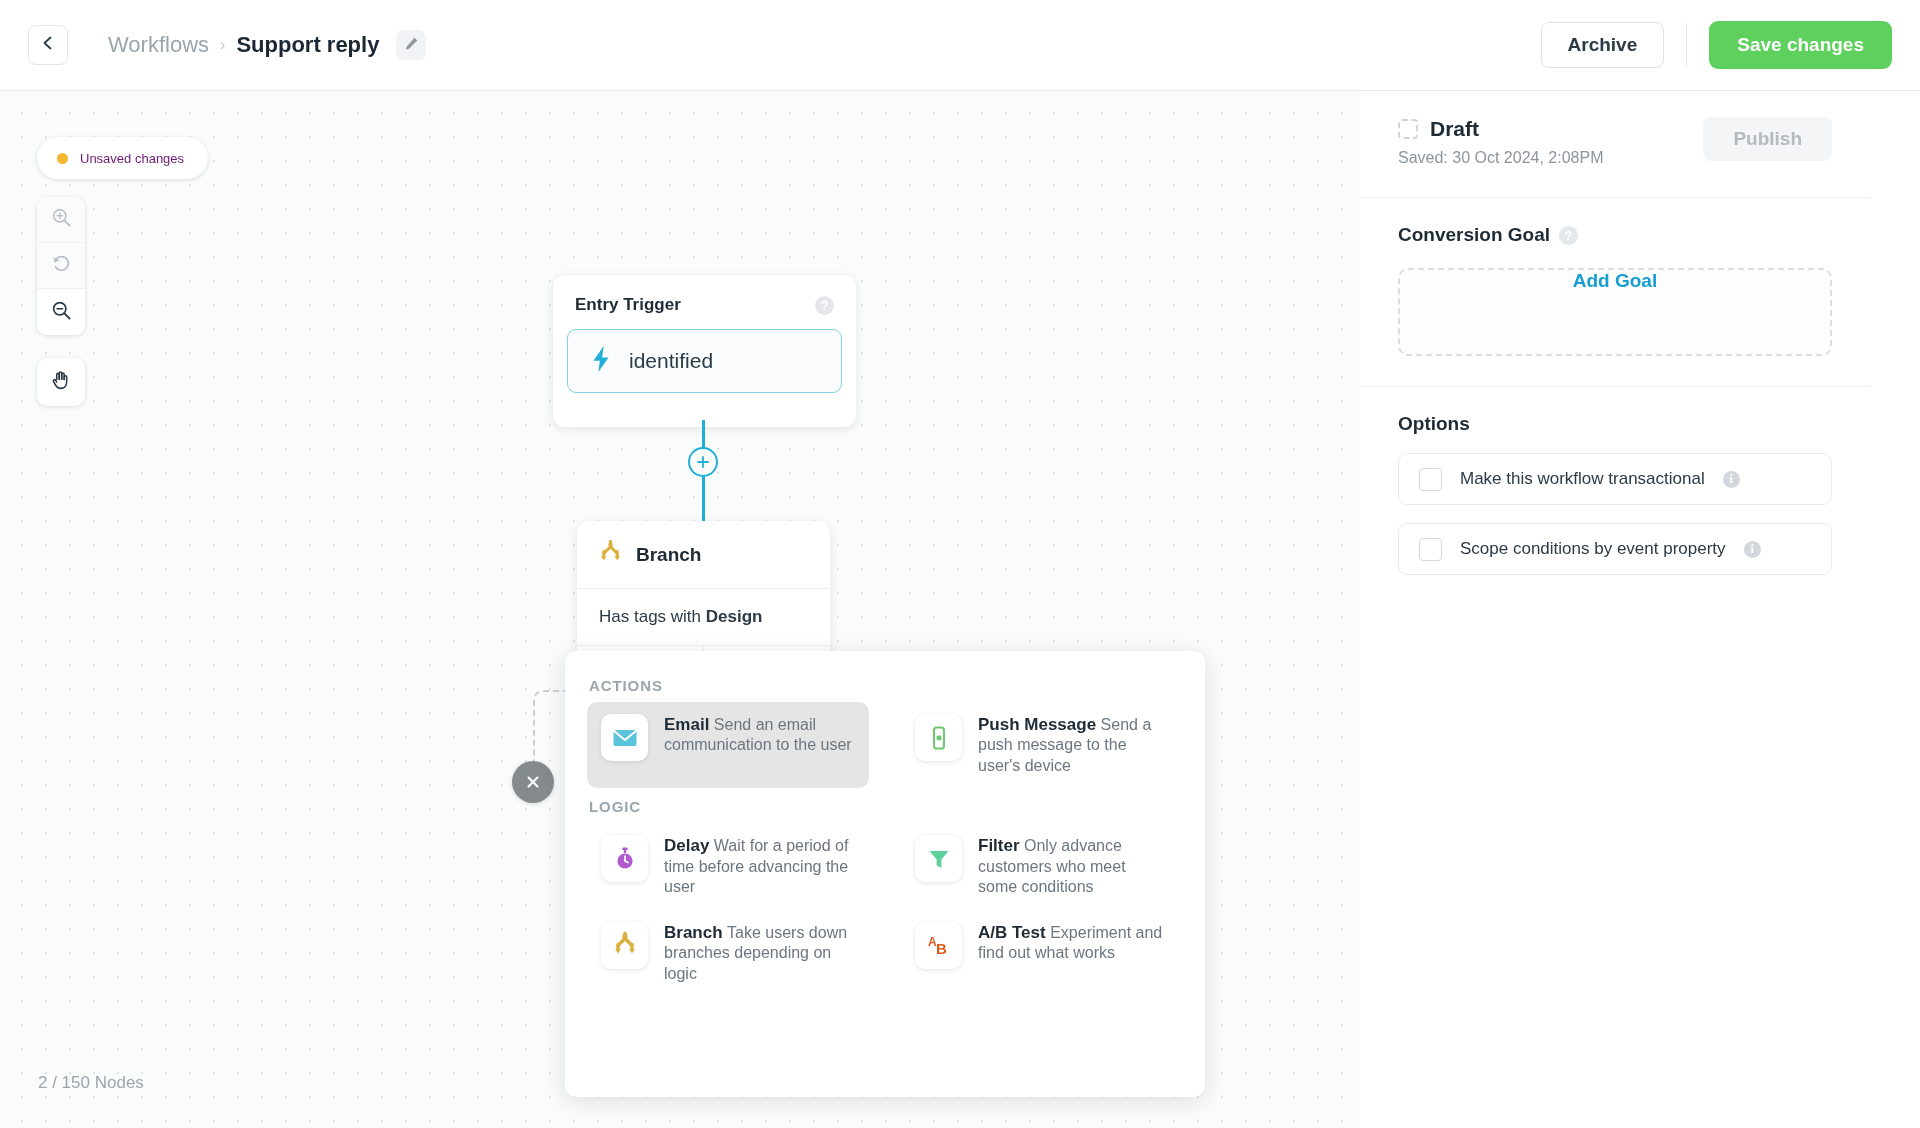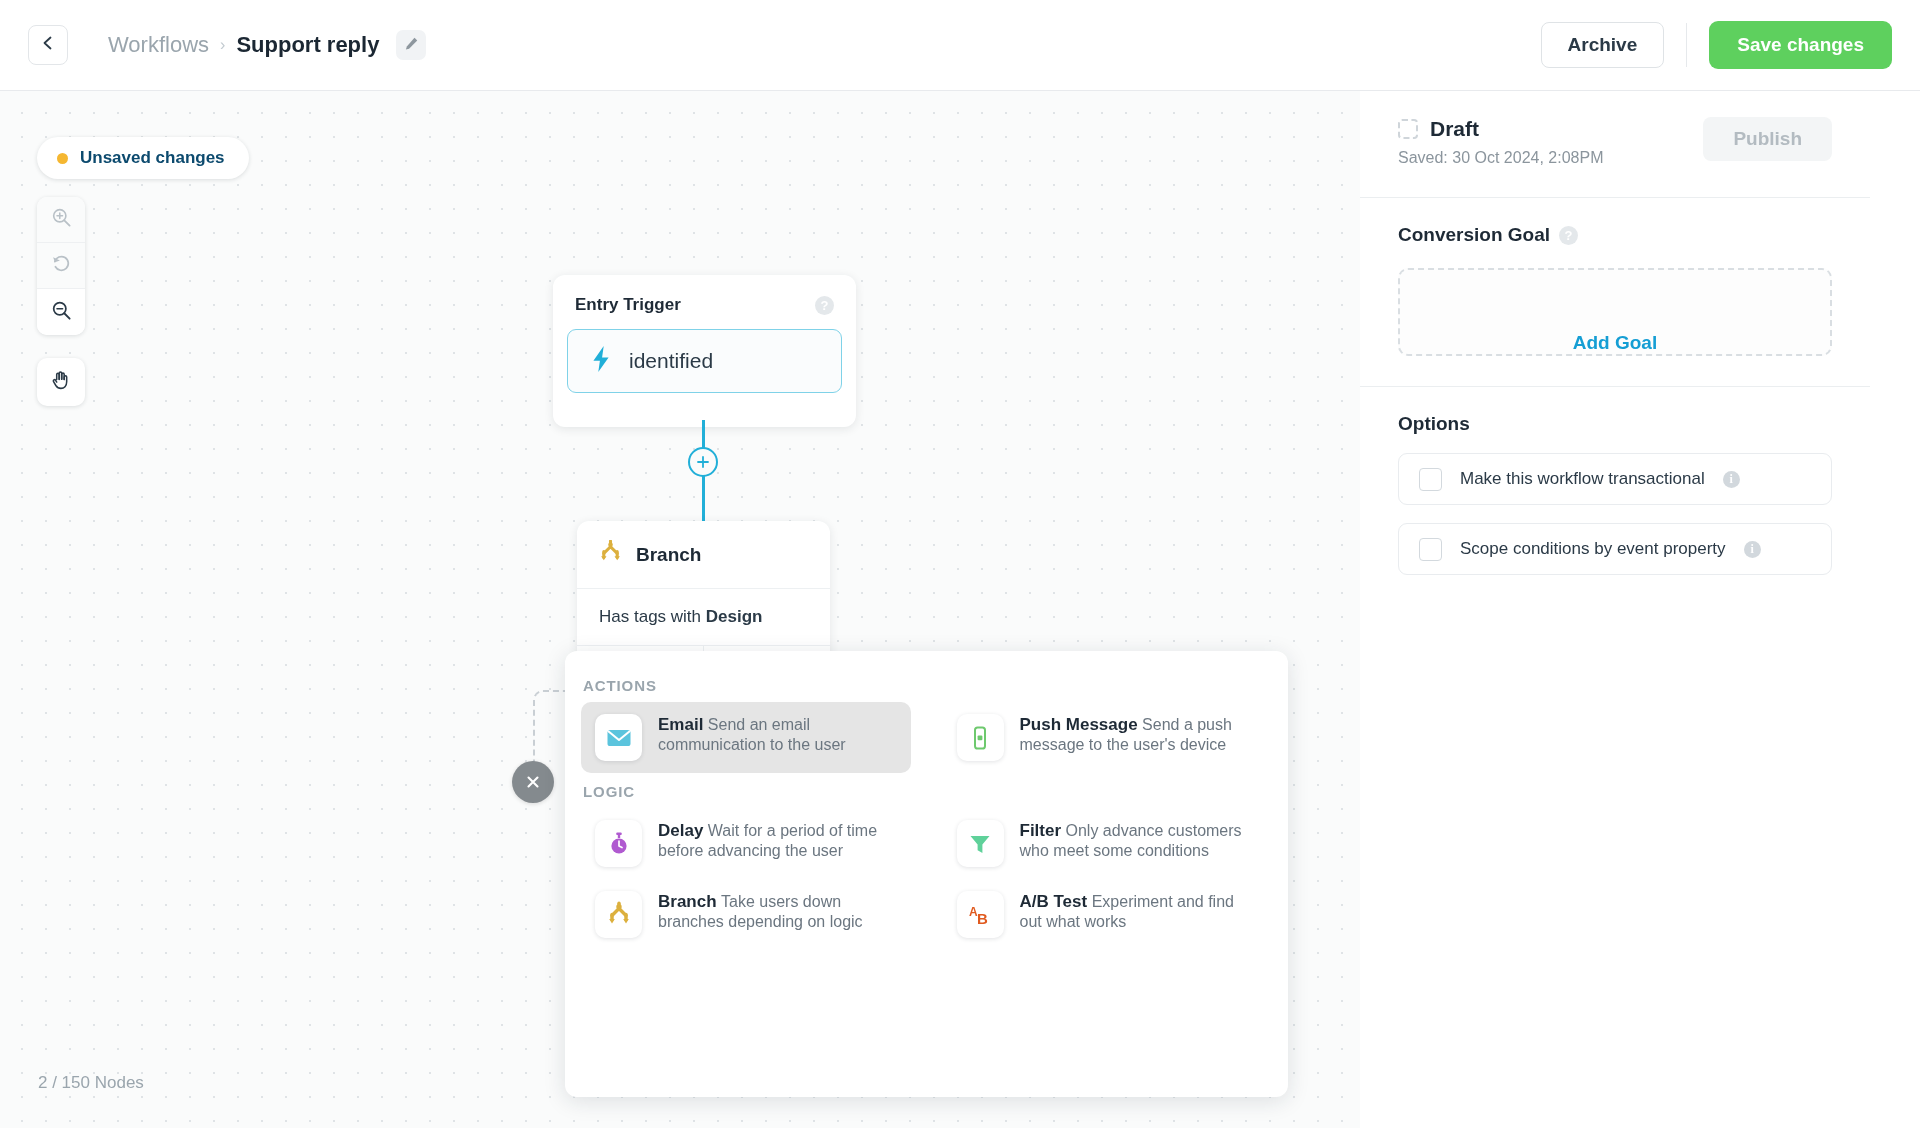--- a/index.html
+++ b/index.html
@@ -61,7 +61,7 @@
     display: flex; align-items: center; gap: 12px; padding: 0 24px 0 20px;
   }
   .dot-amber { width: 11px; height: 11px; border-radius: 50%; background: #f5b731; flex: none; }
-  .unsaved-pill span { font-size: 17px; font-weight: 700; color: #0c4a6e; white-space: nowrap; }
+  .unsaved-pill span { font-size: 13px; font-weight: 400; color: #701a75; white-space: nowrap; }
 
   .zoomstack {
     position: absolute; left: 37px; top: 197px; width: 48px;

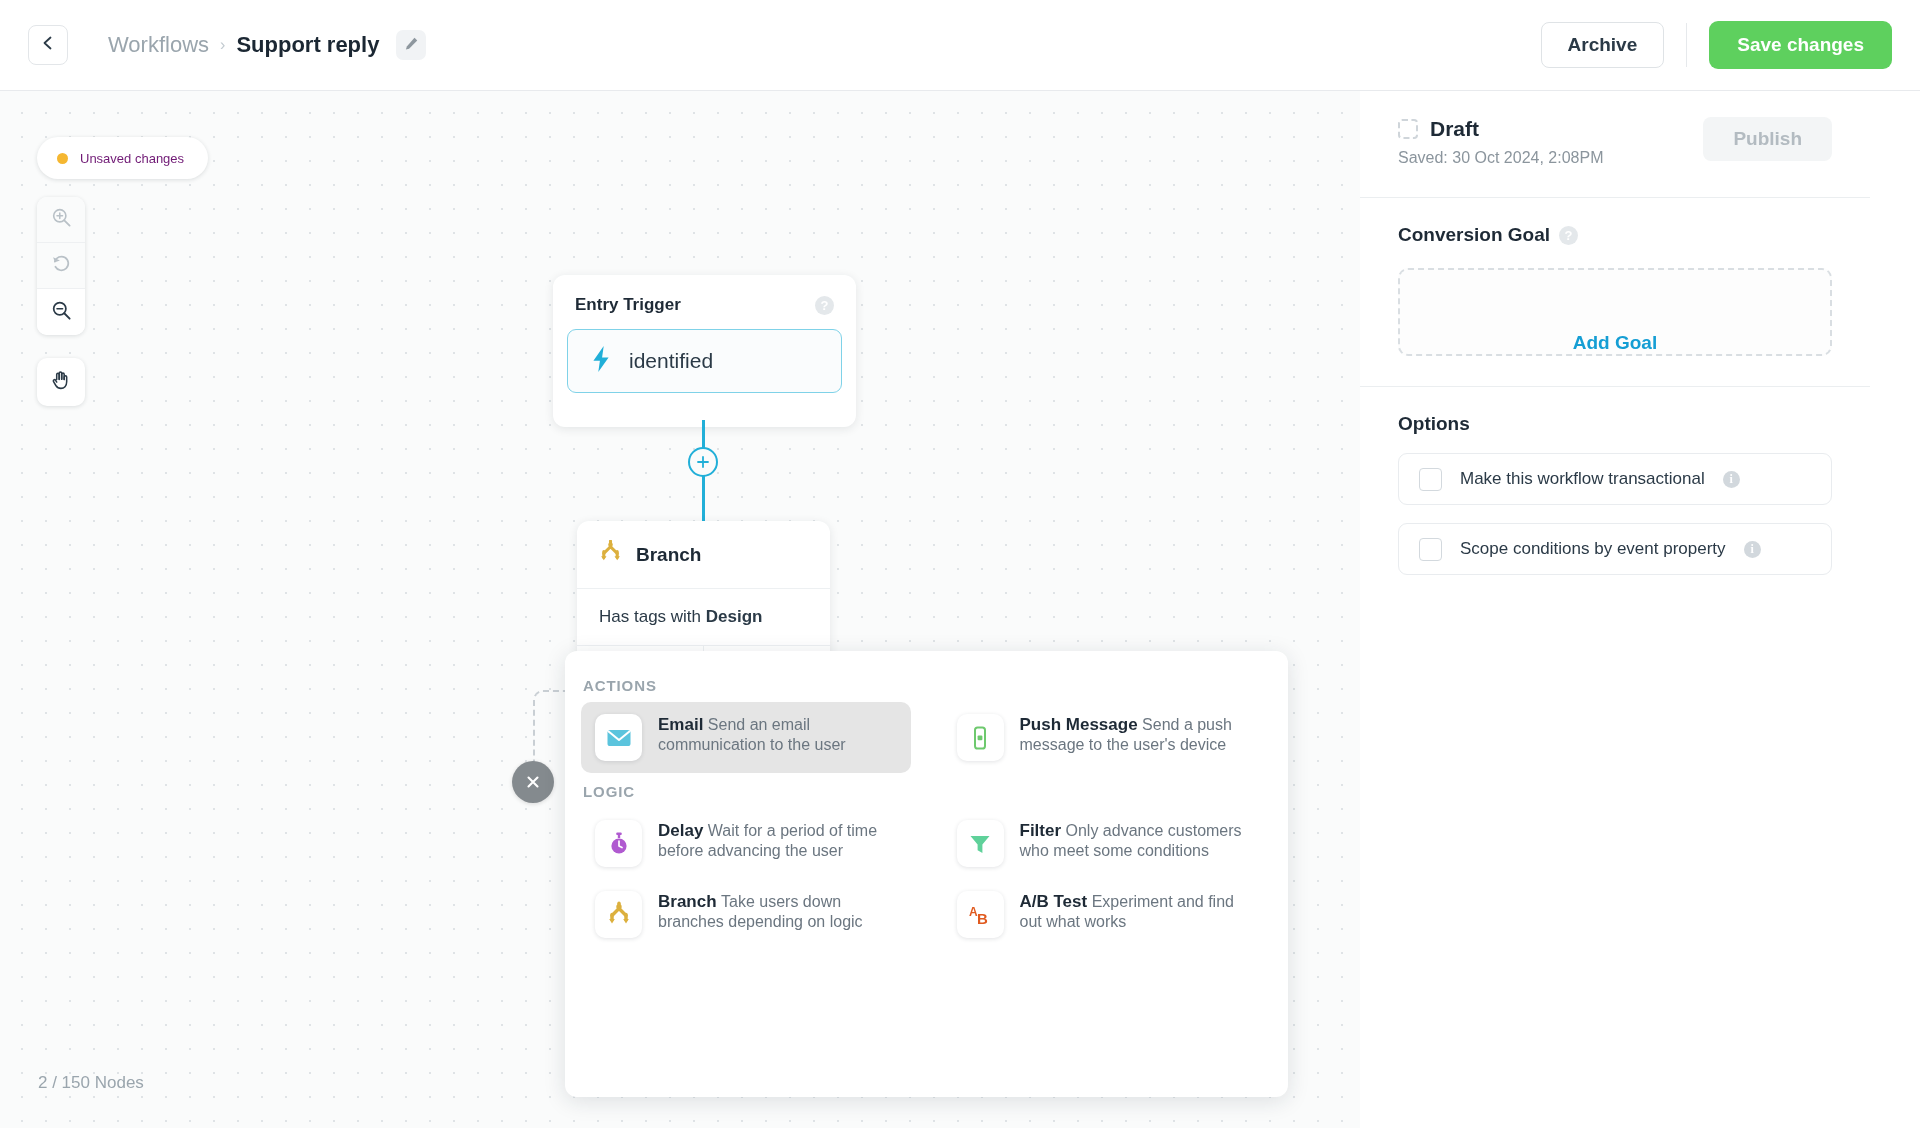--- a/index.html
+++ b/index.html
@@ -184,7 +184,7 @@
     align-items: center; gap: 9px; }
   .add-goal {
     margin-top: 22px; height: 88px; border: 2px dashed #d9dee2; border-radius: 10px;
-    display: flex; align-items: flex-end; justify-content: center; cursor: pointer;
+    display: flex; align-items: flex-start; justify-content: center; cursor: pointer;
     background: #fdfdfd;
   }
   .add-goal span { color: #159ed4; font-size: 19px; font-weight: 700; }

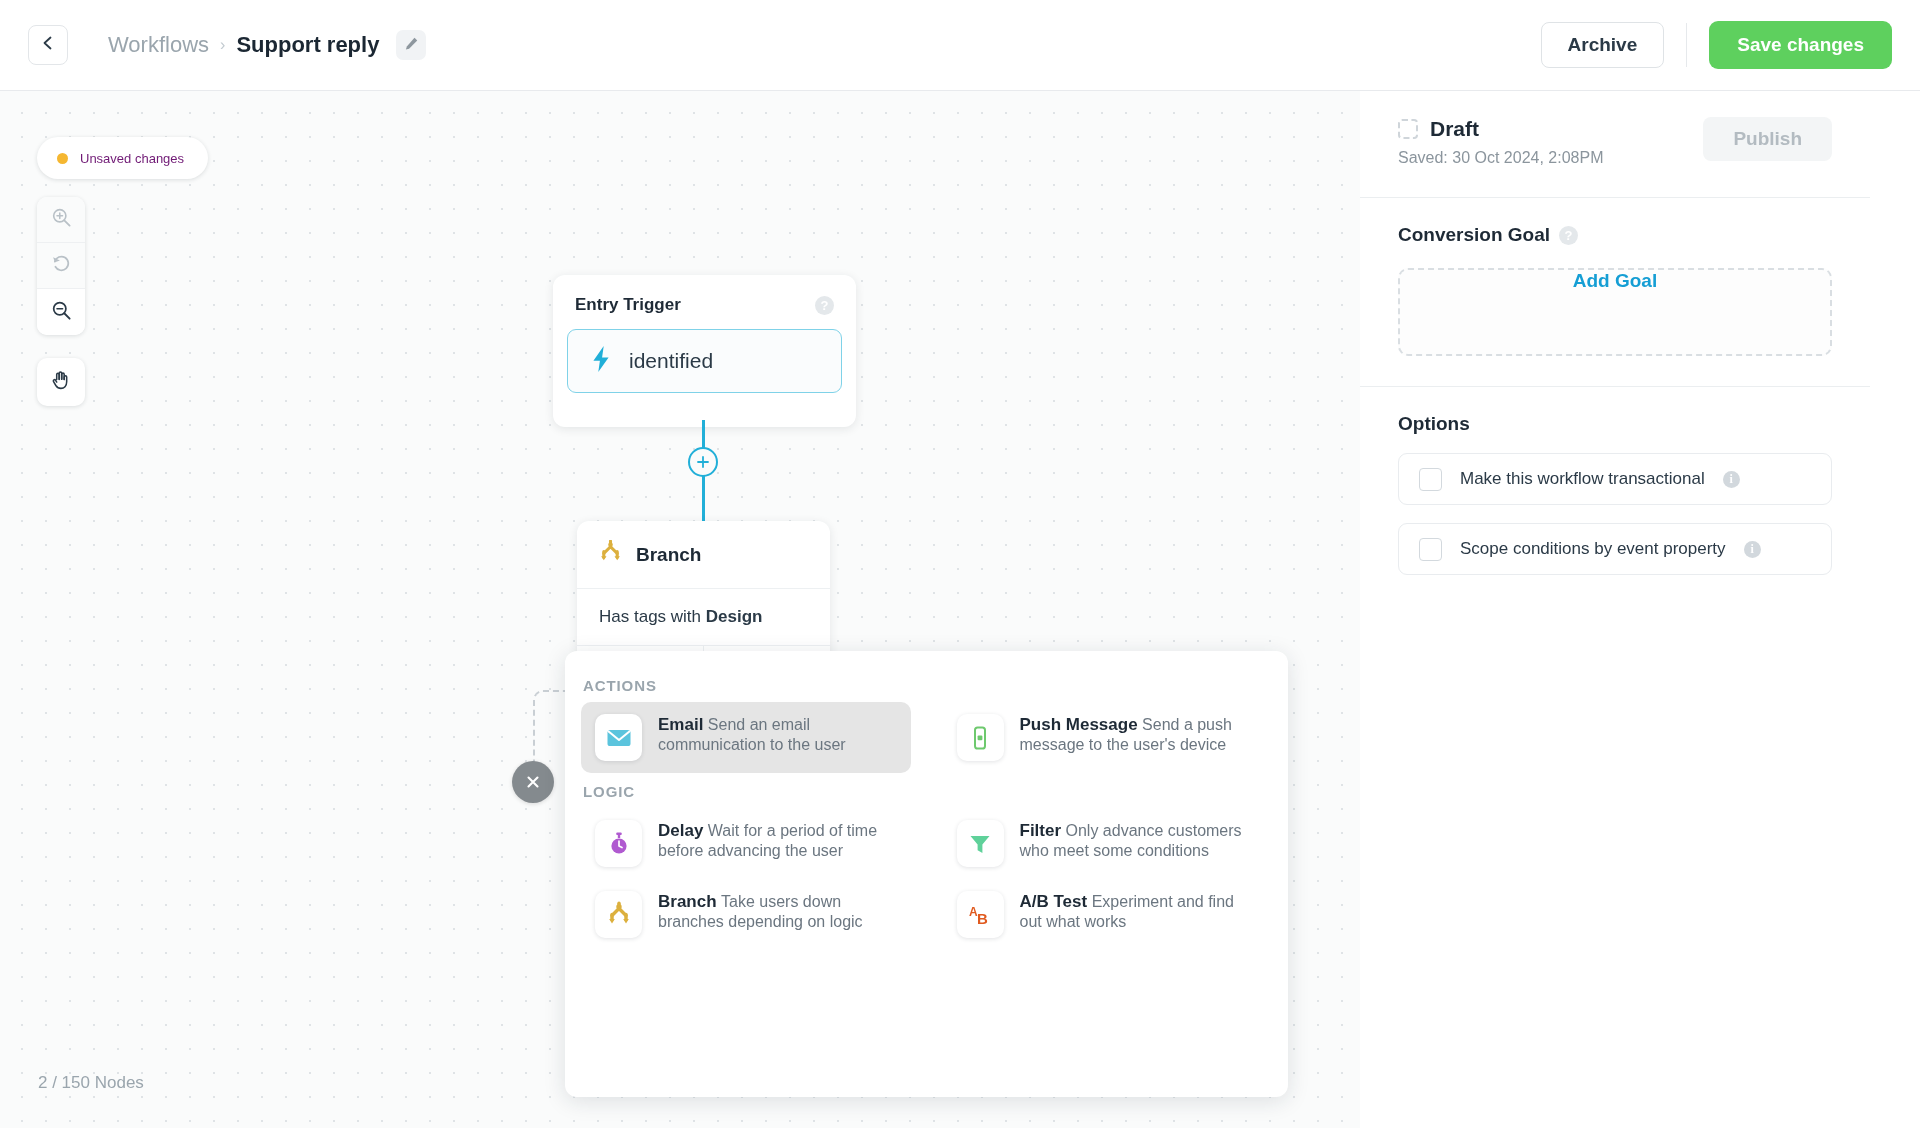--- a/index.html
+++ b/index.html
@@ -142,9 +142,9 @@
 
   
   .picker {
-    position: absolute; left: 565px; top: 651px; width: 723px; height: 446px;
+    position: absolute; left: 565px; top: 651px; width: 640px; height: 446px;
     background: #fff; border-radius: 12px; box-shadow: 0 4px 22px rgba(25,38,52,.13);
-    padding: 20px 16px;
+    padding: 20px 22px;
   }
   .picker-group { font-size: 15px; font-weight: 700; letter-spacing: .9px; color: #9aa5ad;
     margin: 6px 0 8px 2px; }

